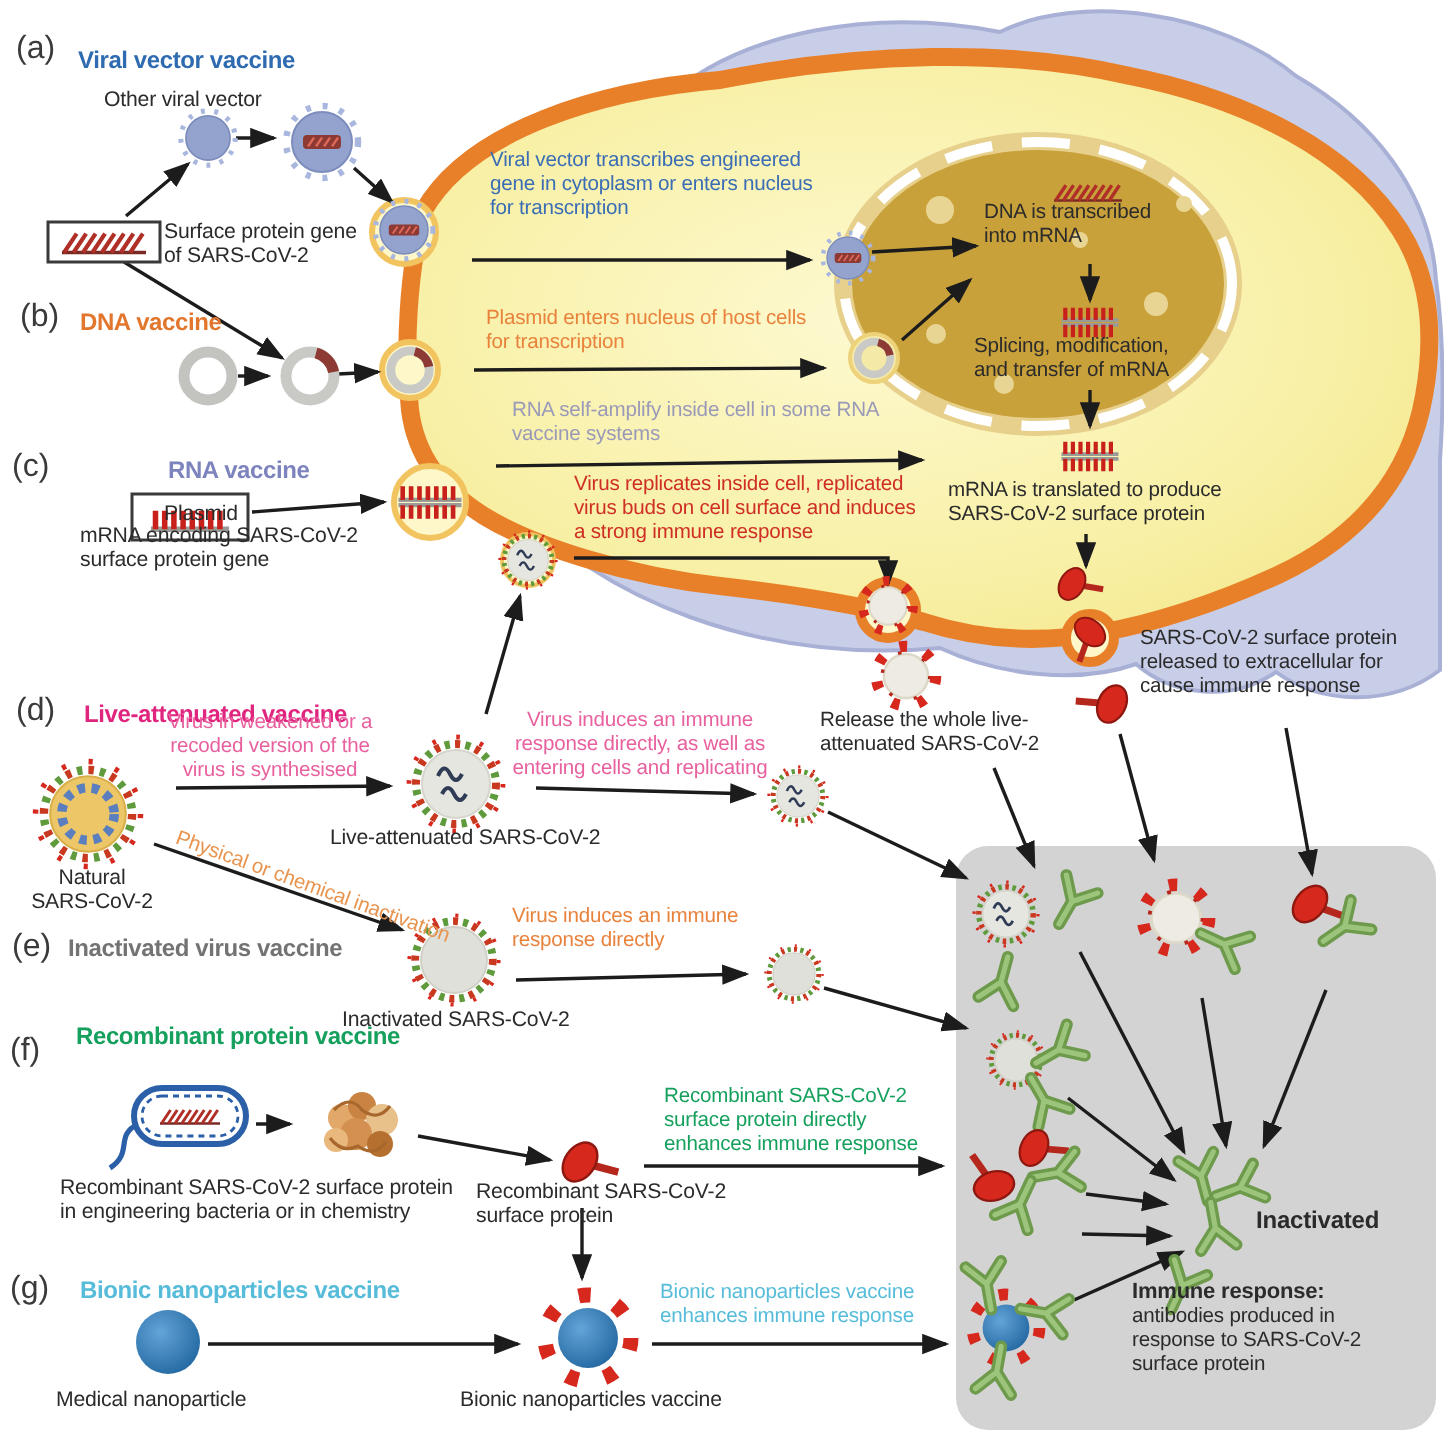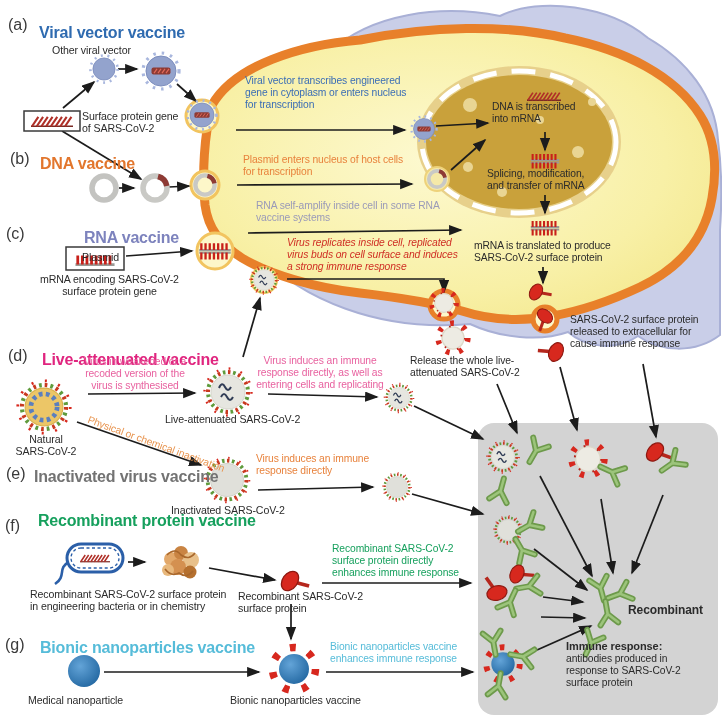--- a/index.html
+++ b/index.html
@@ -10,7 +10,7 @@
        letter-spacing:-0.1px;z-index:5;}
   .cap{font-size:10.6px;}
   .tag{font-size:16px;color:#3a3a3a;letter-spacing:0;}
-  .hdr{font-size:16px;font-weight:bold;letter-spacing:-0.2px;}
+  .hdr{font-size:12px;font-weight:bold;letter-spacing:-0.2px;}
   .ctr{text-align:center;}
   .b{font-weight:bold;}
 </style>

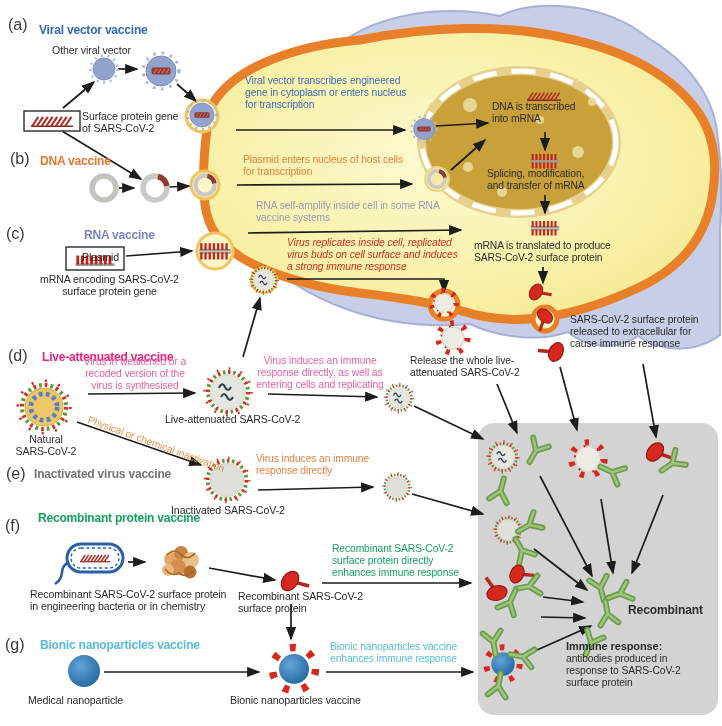--- a/index.html
+++ b/index.html
@@ -306,7 +306,7 @@
 for transcription</div>
   <div class="lbl" style="left:256px;top:200px;color:#9a9ab8;width:200px;">RNA self-amplify inside cell in some RNA
 vaccine systems</div>
-  <div class="lbl" style="left:287px;top:237px;color:#cf2e24;width:185px;font-style:italic;">Virus replicates inside cell, replicated
+  <div class="lbl" style="left:287px;top:237px;color:#cf2e24;width:185px;">Virus replicates inside cell, replicated
 virus buds on cell surface and induces
 a strong immune response</div>
 

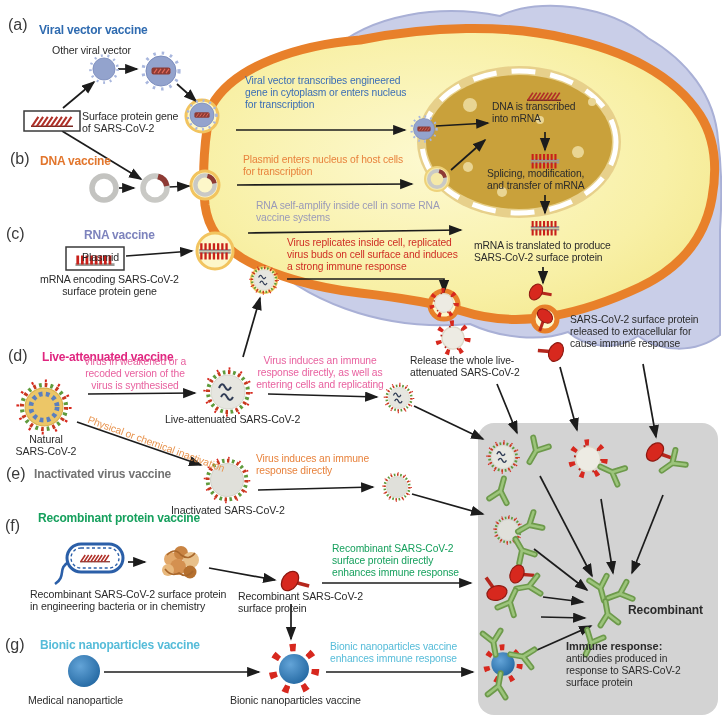--- a/index.html
+++ b/index.html
@@ -296,7 +296,7 @@
 
   <div class="lbl tag" style="left:6px;top:225px;">(c)</div>
   <div class="lbl hdr" style="left:38px;top:229px;color:#7d83bd;padding-left:46px;">RNA vaccine</div>
-  <div class="lbl cap" style="left:40px;top:273px;text-align:center;">mRNA encoding SARS-CoV-2
+  <div class="lbl cap" style="left:40px;top:262px;">mRNA encoding SARS-CoV-2
 surface protein gene</div>
 
   <div class="lbl" style="left:245px;top:75px;color:#3a6db5;width:180px;">Viral vector transcribes engineered

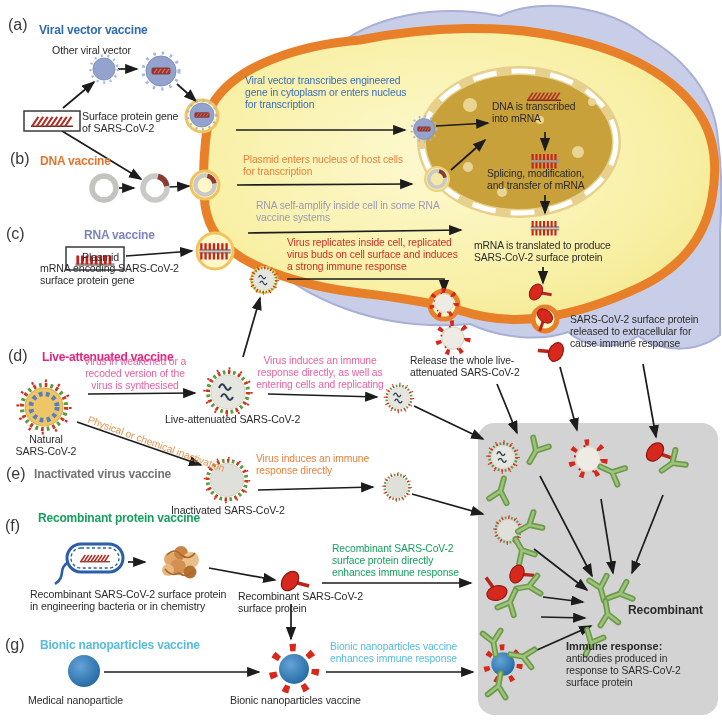--- a/index.html
+++ b/index.html
@@ -358,7 +358,7 @@
   <div class="lbl" style="left:330px;top:641px;color:#56bcd9;width:140px;">Bionic nanoparticles vaccine
 enhances immune response</div>
 
-  <div class="lbl b" style="left:628px;top:604px;font-size:12px;">Recombinant</div>
+  <div class="lbl b" style="left:628px;top:604px;font-size:12px;">Inactivated</div>
   <div class="lbl b" style="left:566px;top:640px;font-size:11px;">Immune response:</div>
   <div class="lbl" style="left:566px;top:653px;width:140px;">antibodies produced in
 response to SARS-CoV-2

